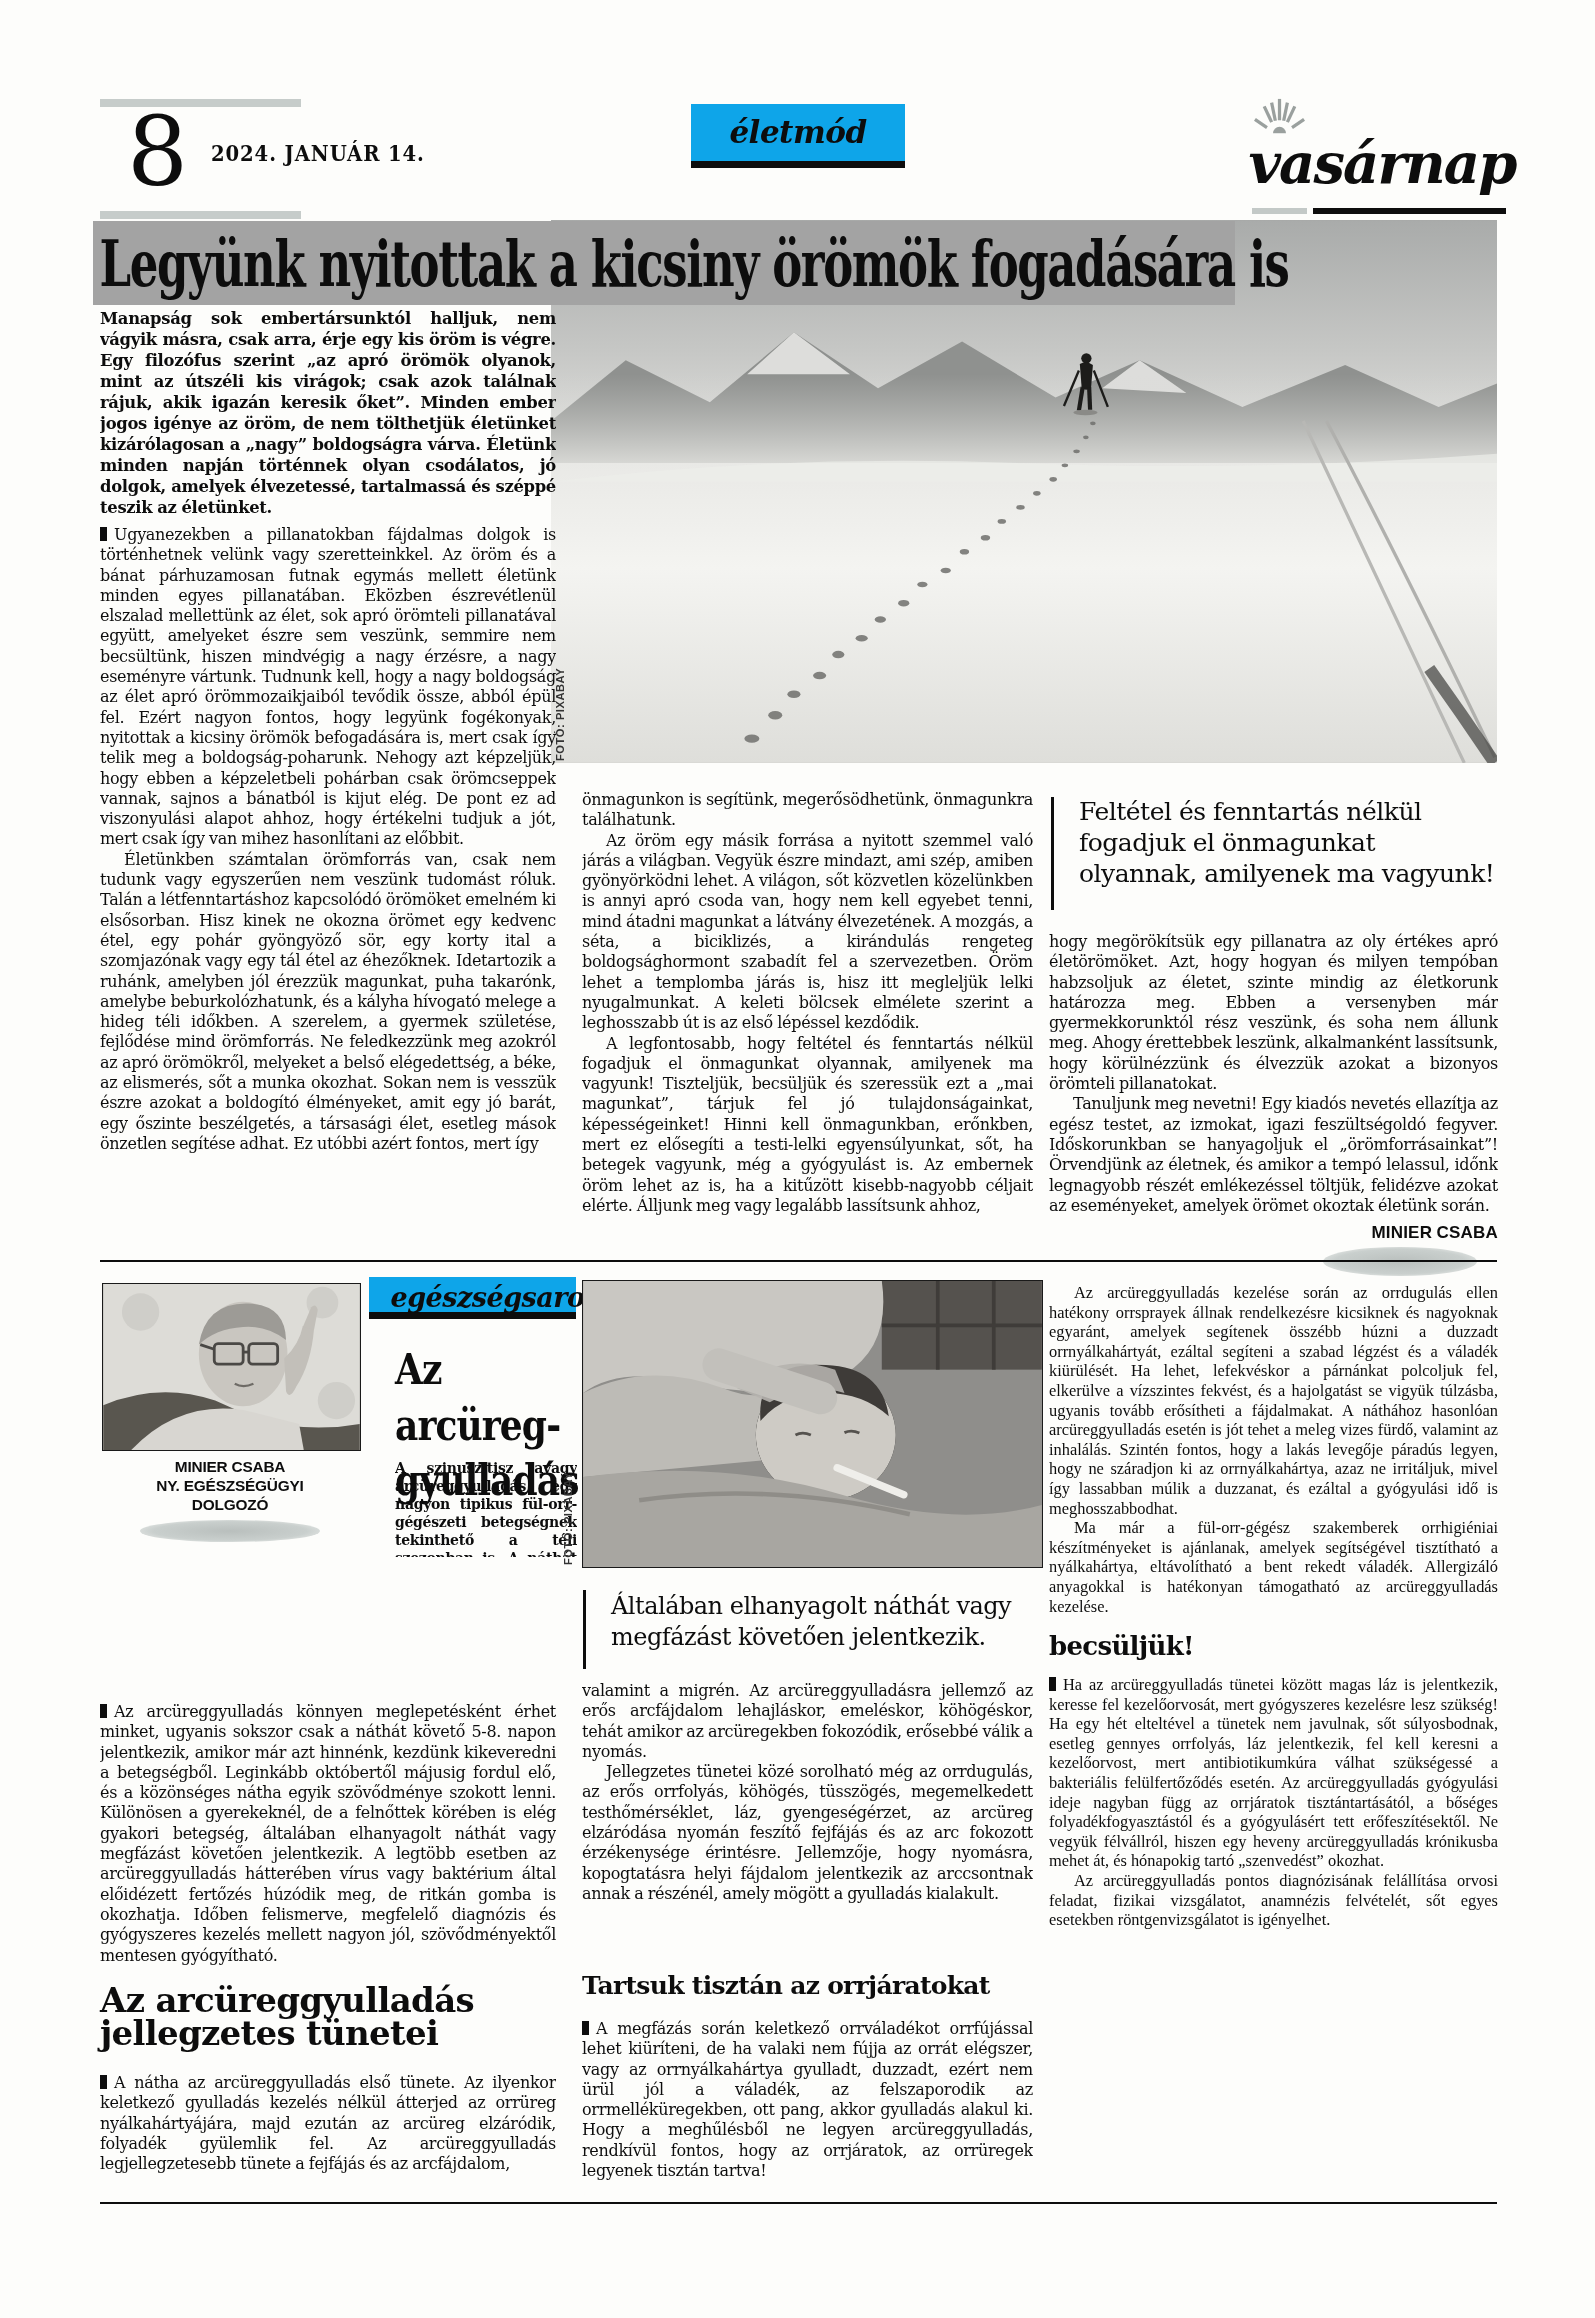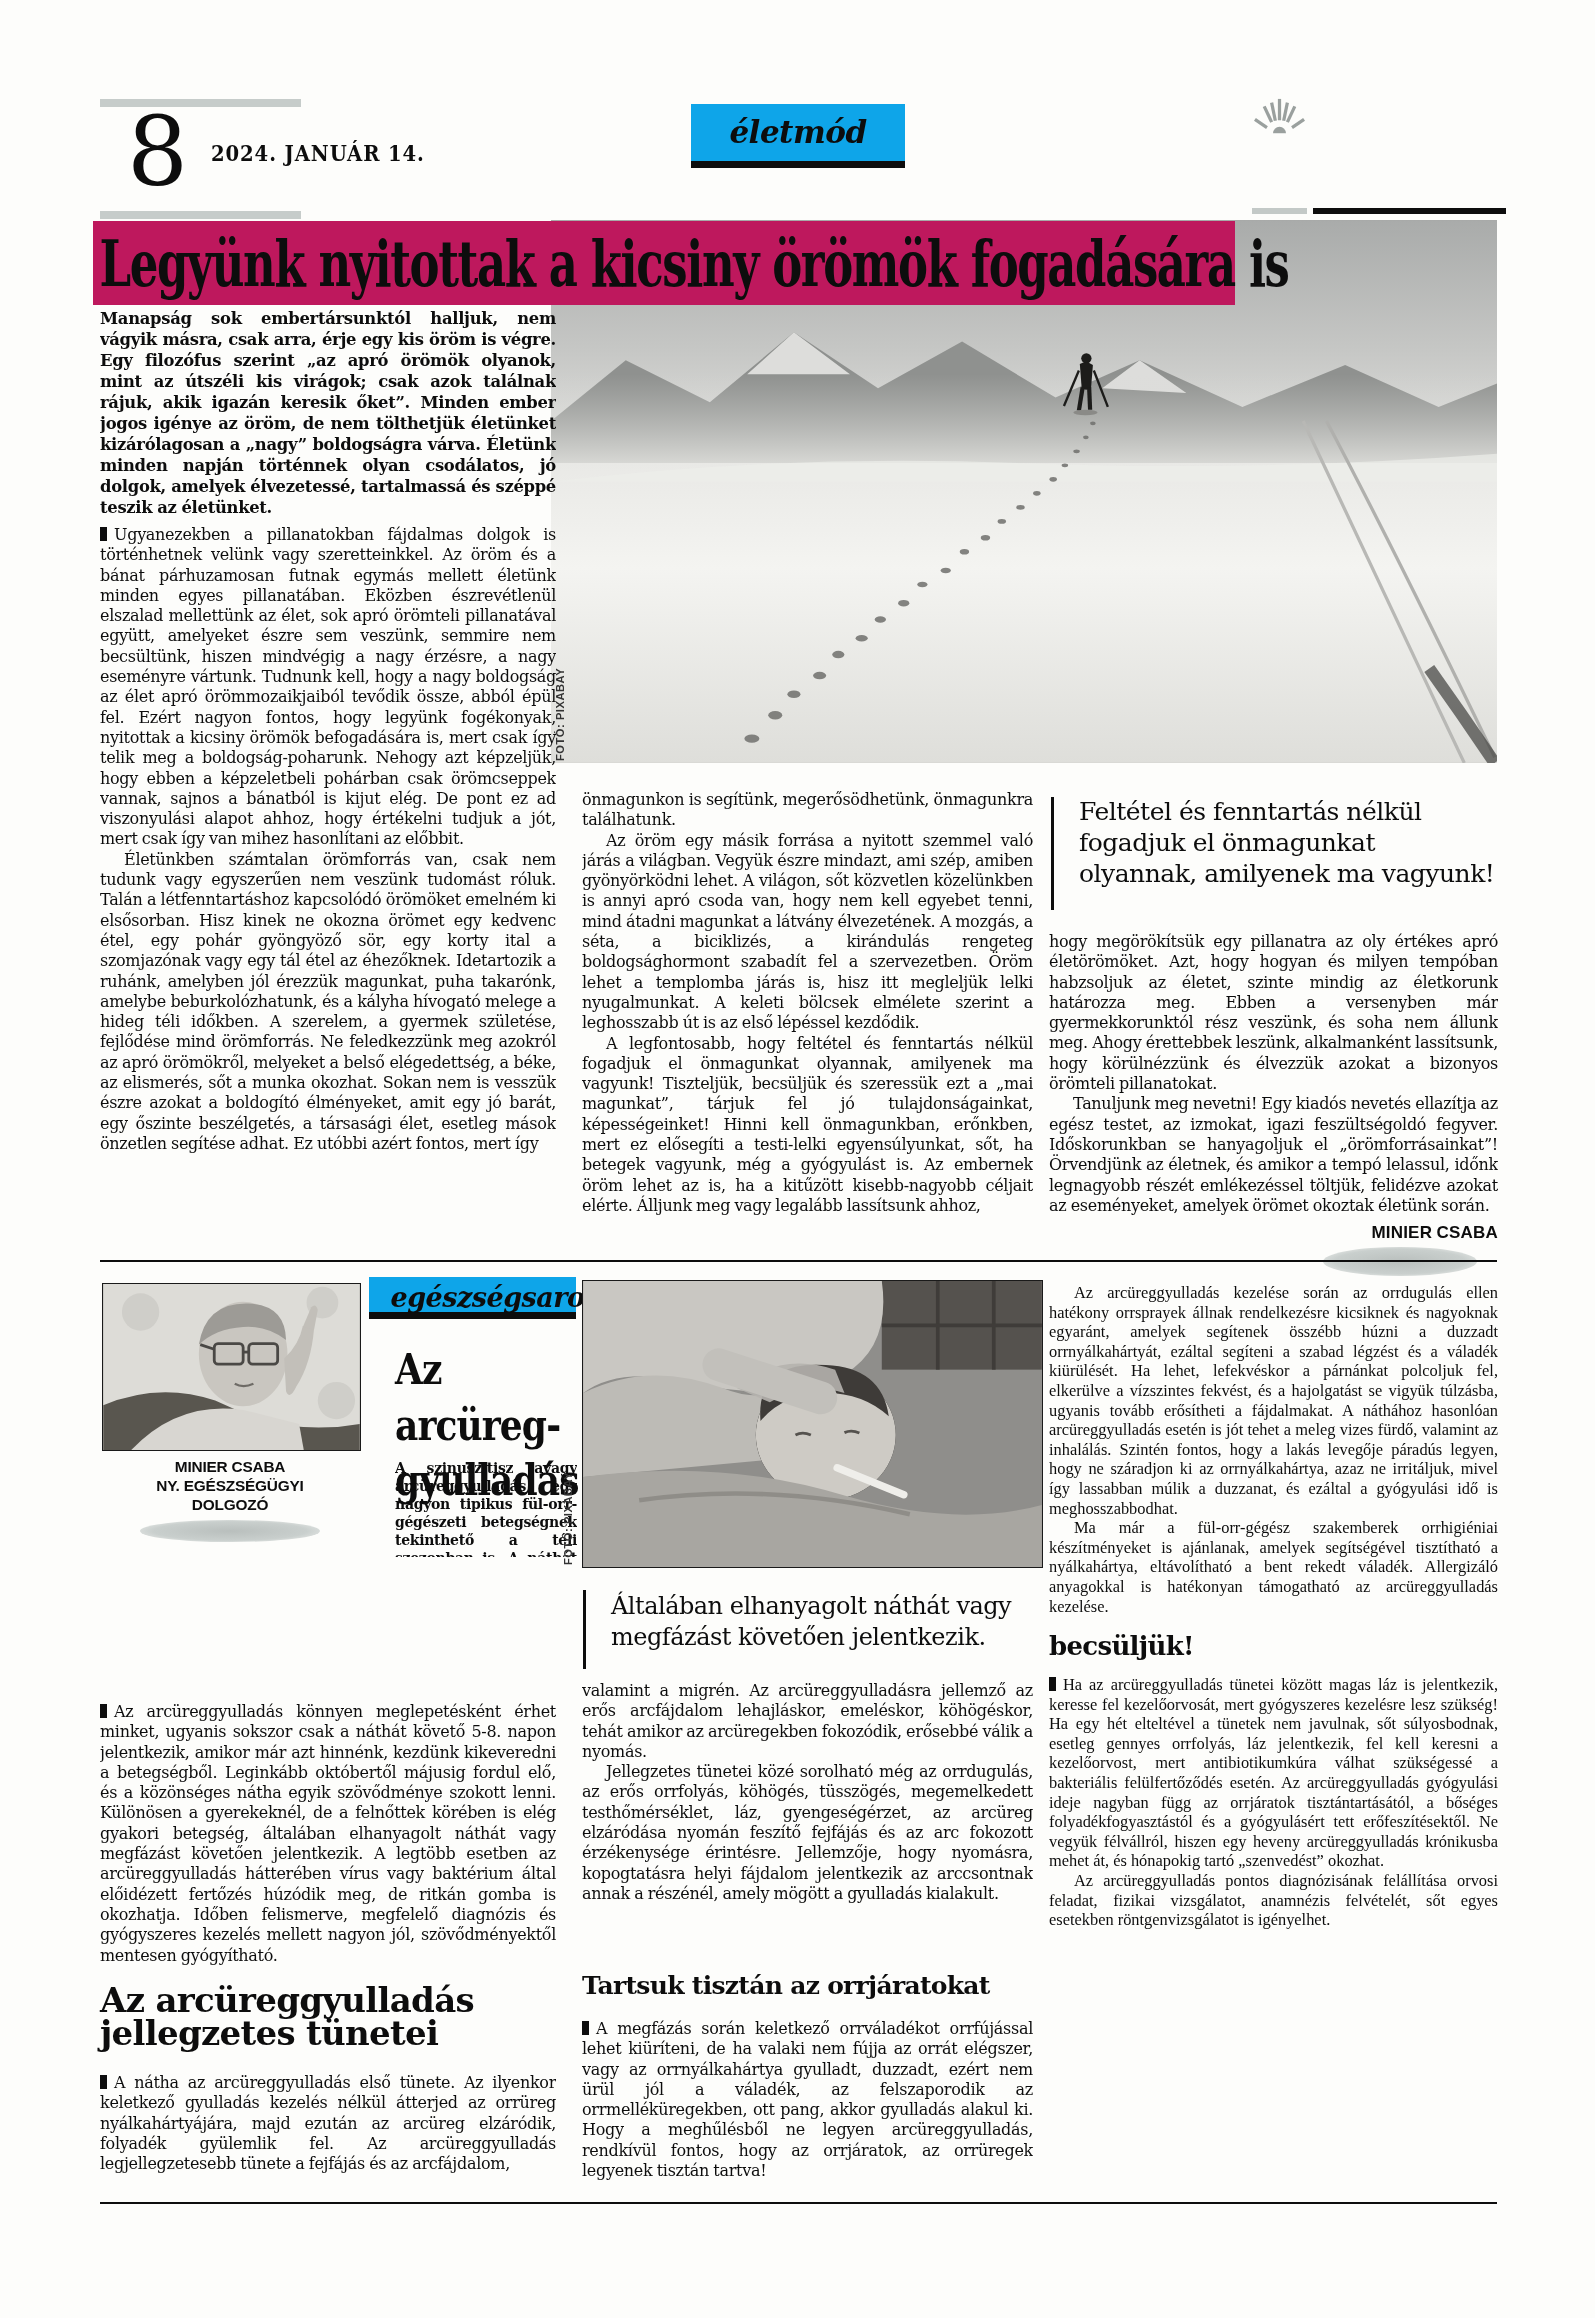--- a/index.html
+++ b/index.html
@@ -76,6 +76,7 @@
         <rect x="33" y="80" width="44" height="14" fill="#fdfdfb"></rect>
       </g>
     </svg>
+    <div class="abs brand-text" style="left:23.4px;top:43px;">vasárnap</div>
     <div class="abs brand-rule-grey" style="left:27px;top:116px;width:55px;"></div>
     <div class="abs brand-rule-black" style="left:88px;top:116px;width:193px;"></div>
   </div>

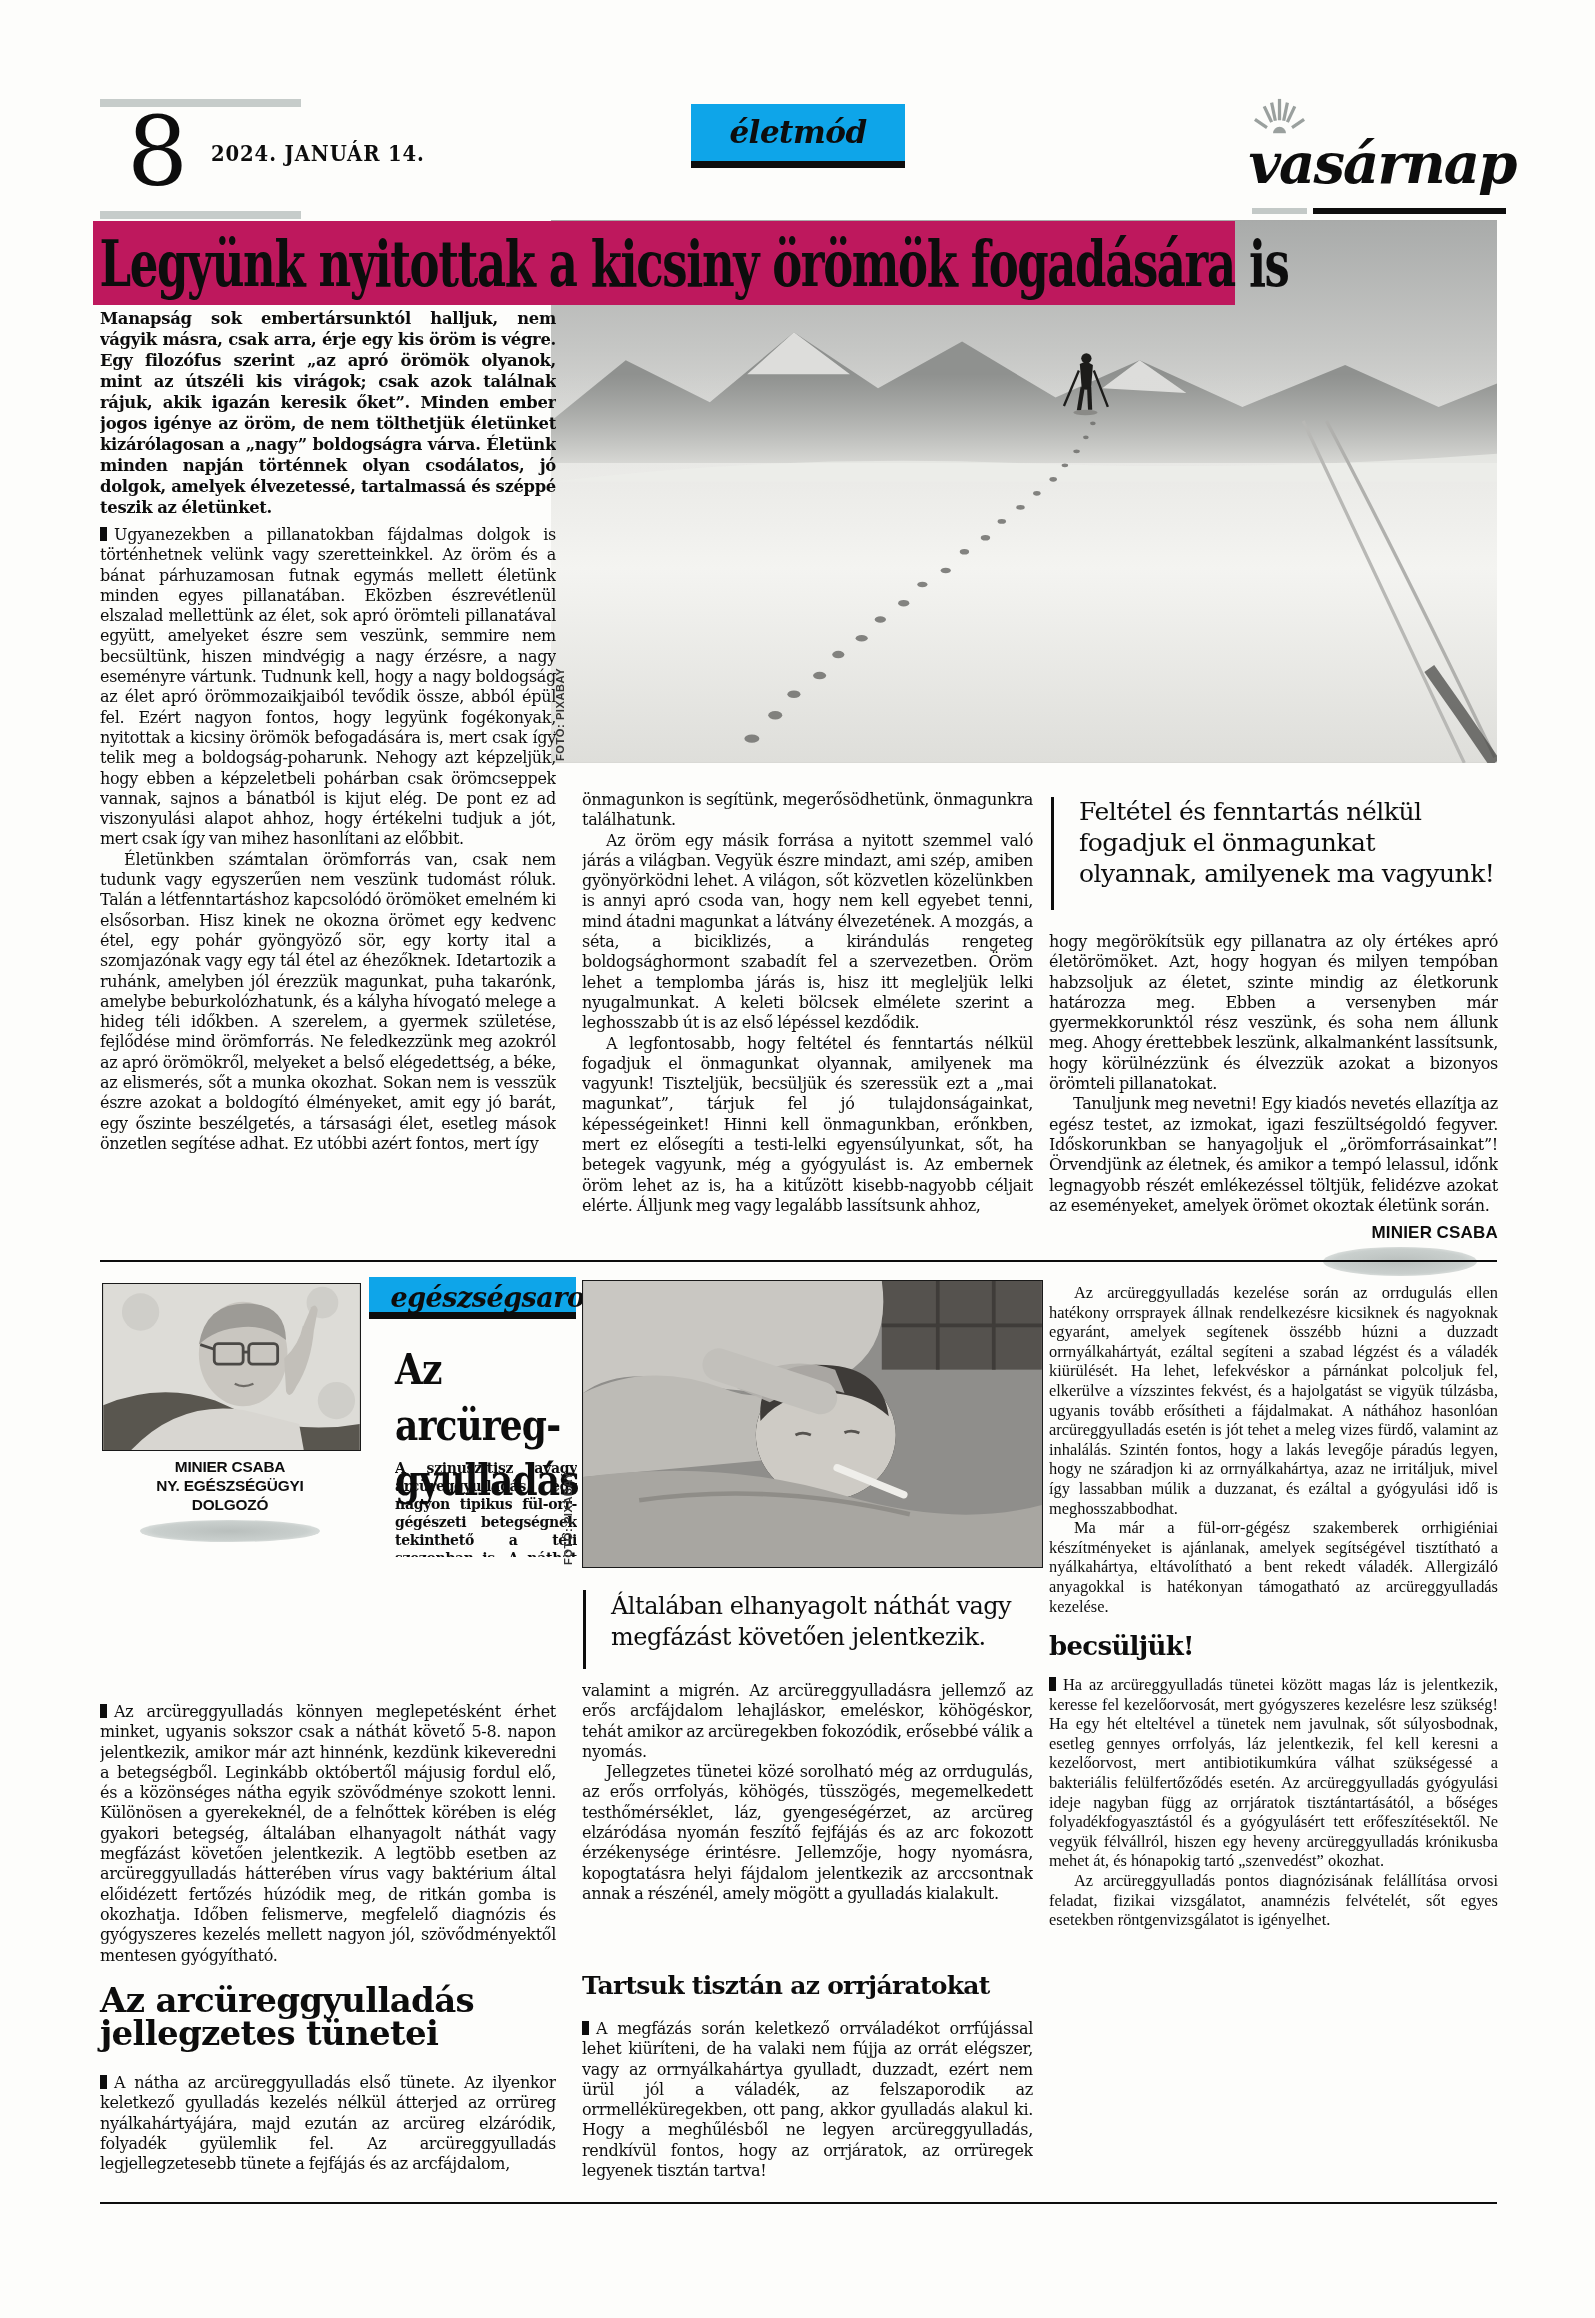--- a/index.html
+++ b/index.html
@@ -23,7 +23,7 @@
   .bold{font-weight:700;}
   .indent{text-indent:24px;}
   .sq::before{content:"";display:inline-block;width:7px;height:13.6px;background:#0d0d0d;margin-right:7px;vertical-align:-0.9px;}
-  .headline-box{background:#be185d;padding:4.7px 0 0 6.5px;overflow:visible;}
+  .headline-box{background:#a3a3a3;padding:4.7px 0 0 6.5px;overflow:visible;}
   .headline{font-weight:700;font-size:45px;letter-spacing:-1.4px;white-space:nowrap;transform:scaleY(1.42);transform-origin:left top;}
   .quote-bar{width:2.8px;background:#0d0d0d;}
   .quote-text{font-size:25px;line-height:31px;letter-spacing:-0.5px;}

